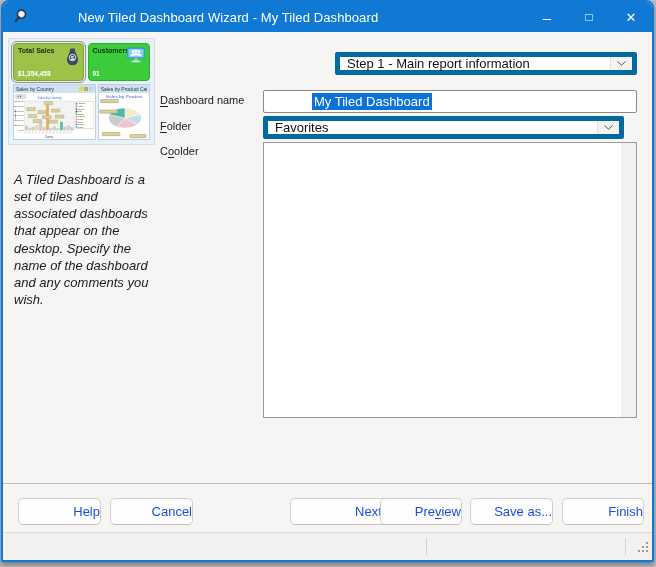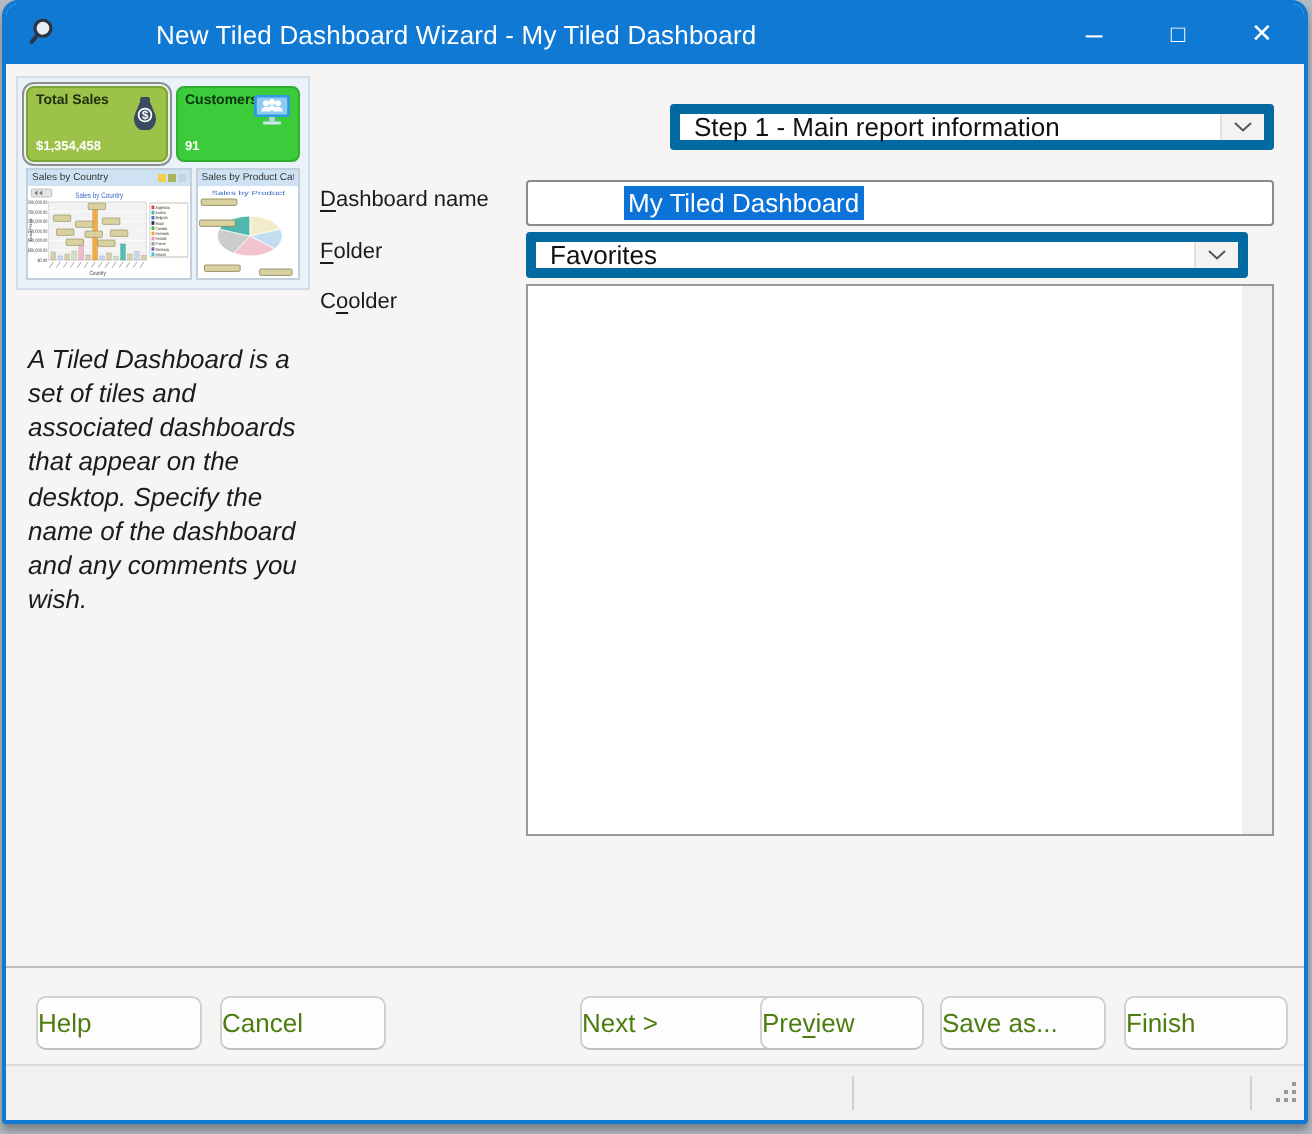--- a/index.html
+++ b/index.html
@@ -95,8 +95,8 @@
   .btn{
     position:absolute;top:496px;height:27px;box-sizing:border-box;
     background:#fdfdfd;border:1px solid #d2d0ce;border-bottom-color:#c2c0be;
-    border-radius:5px;font-size:13px;color:#4d7c0f;
-    display:flex;align-items:center;justify-content:flex-start;white-space:nowrap;
+    border-radius:5px;font-size:13px;color:#1d4ed8;
+    display:flex;align-items:center;justify-content:flex-end;white-space:nowrap;
   }
   .statusbar{
     position:absolute;left:0;right:0;bottom:0;top:530px;

